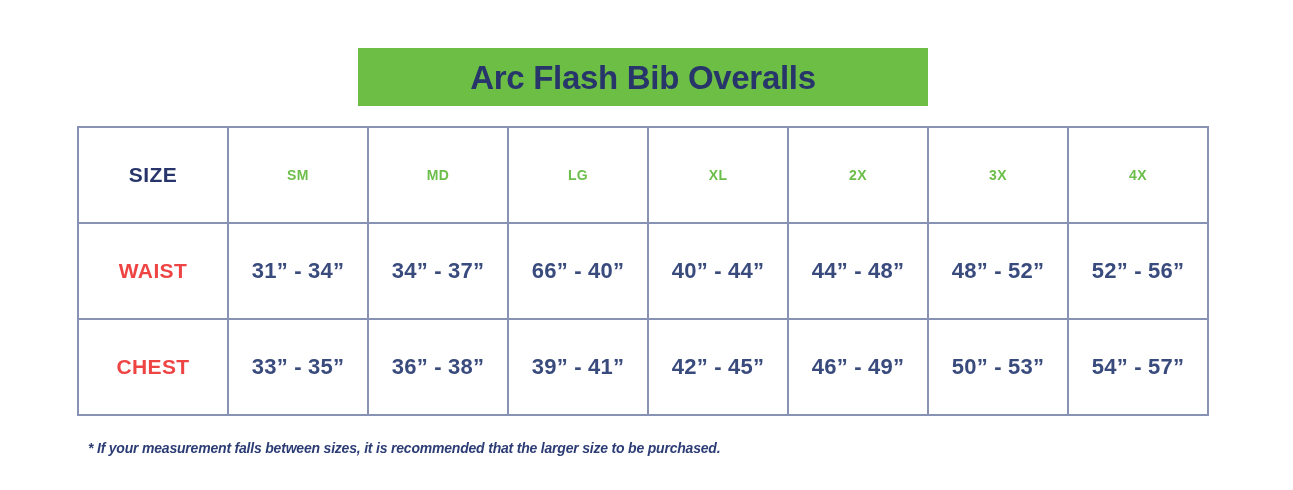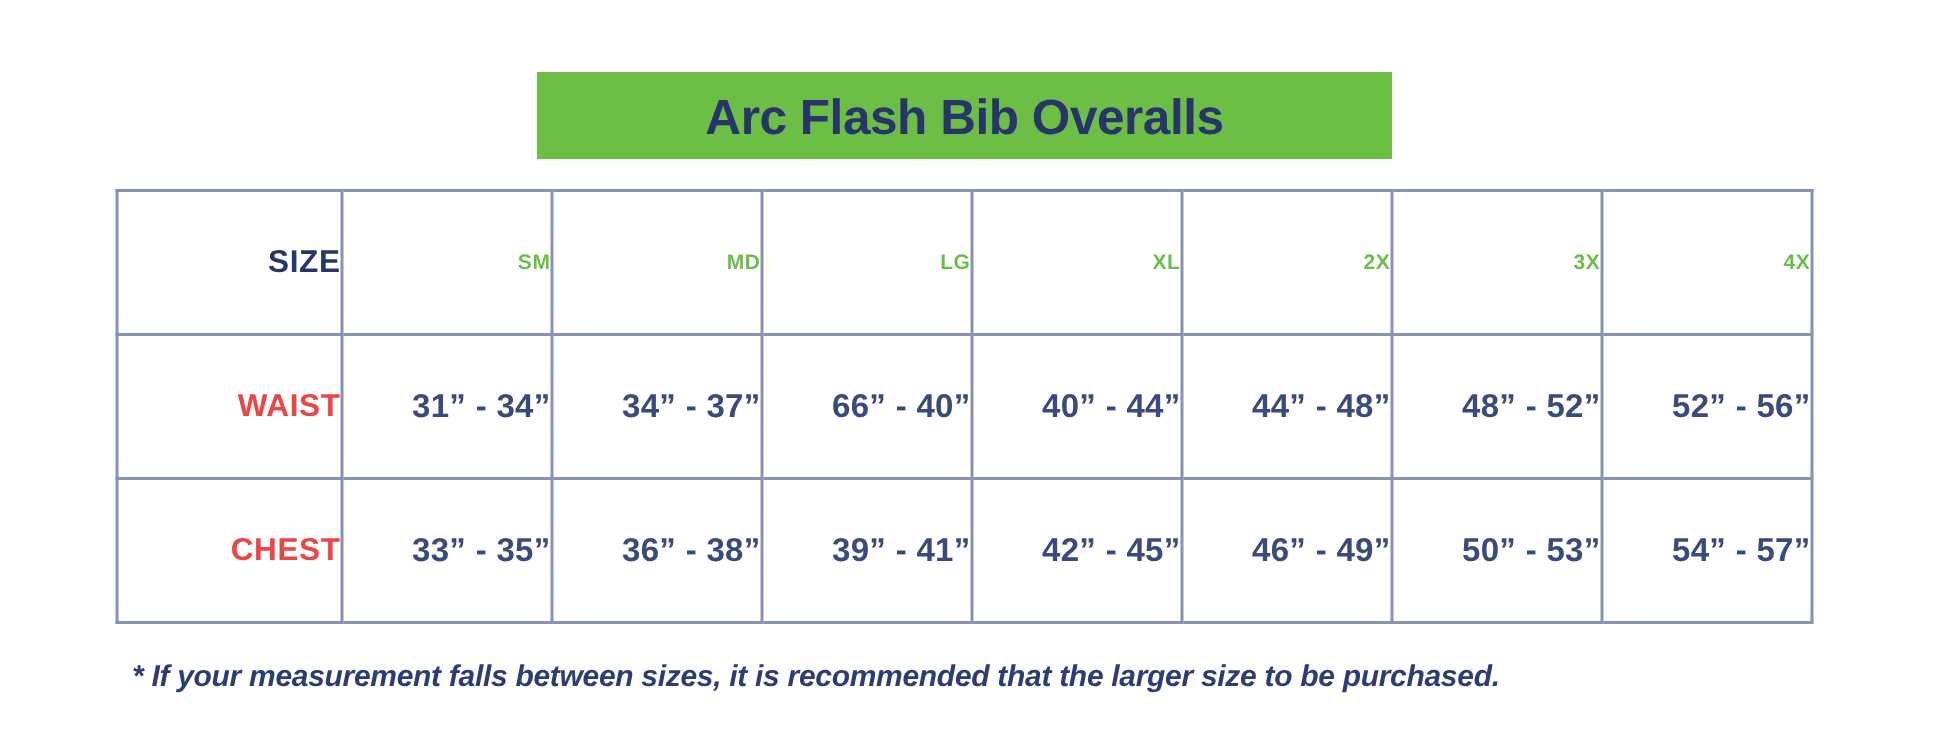--- a/index.html
+++ b/index.html
@@ -49,7 +49,7 @@
   .size-table td {
     border: 2px solid #8892b5;
     height: 94px;
-    text-align: right;
+    text-align: center;
     vertical-align: middle;
     padding: 0;
   }

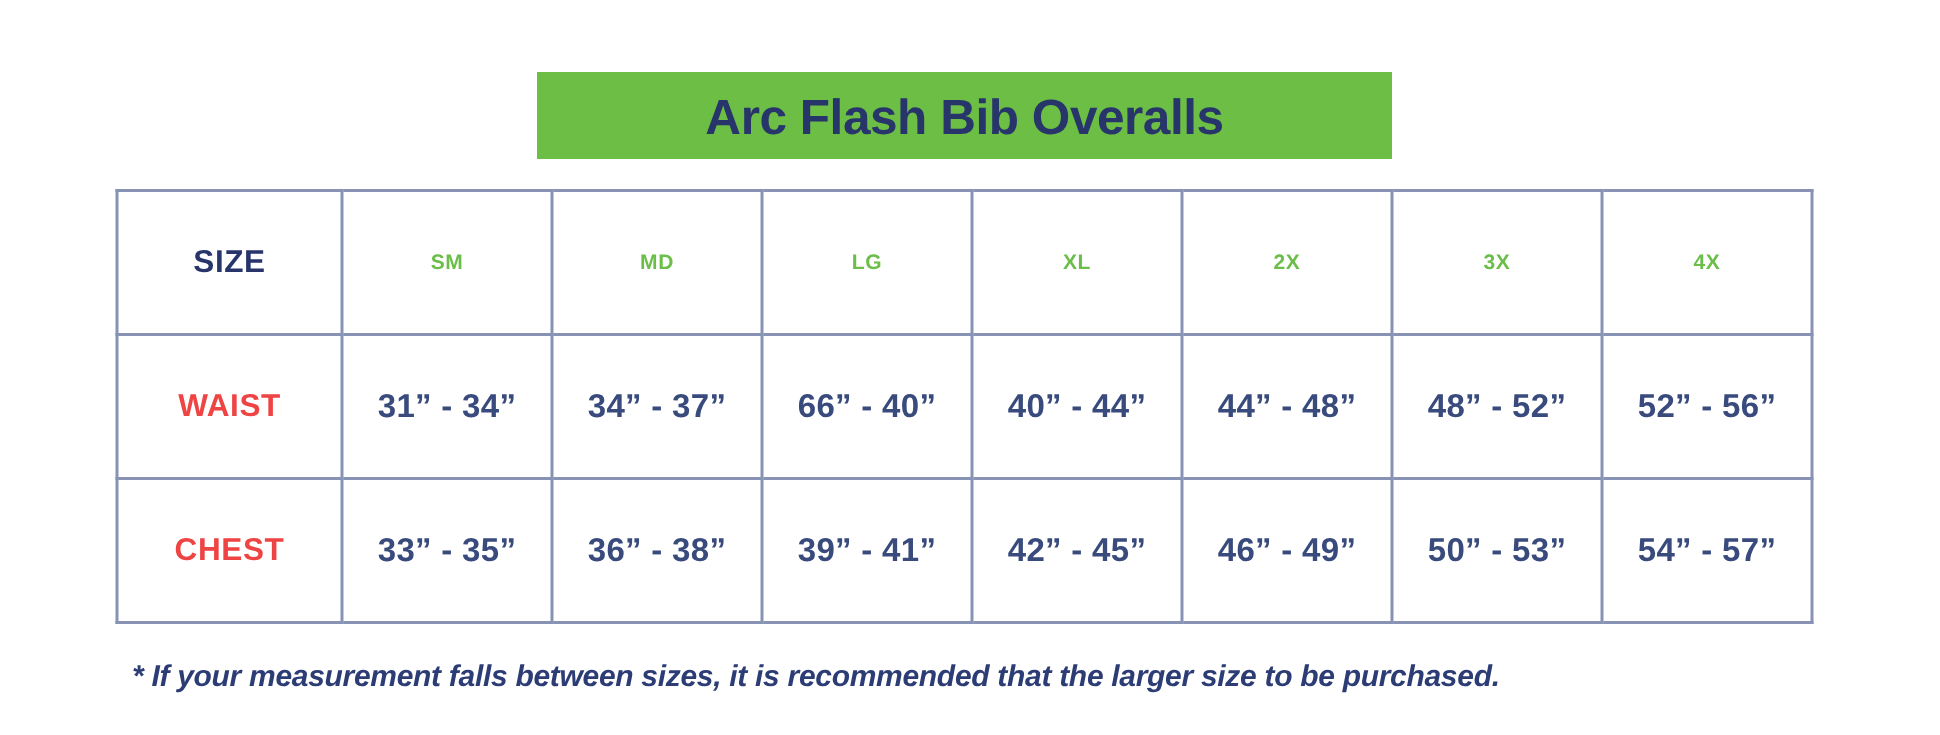--- a/index.html
+++ b/index.html
@@ -87,7 +87,7 @@
     left: 88px;
     top: 440px;
     color: #2c3c74;
-    font-size: 20px;
+    font-size: 14px;
     font-style: italic;
     font-weight: bold;
     letter-spacing: -0.2px;

